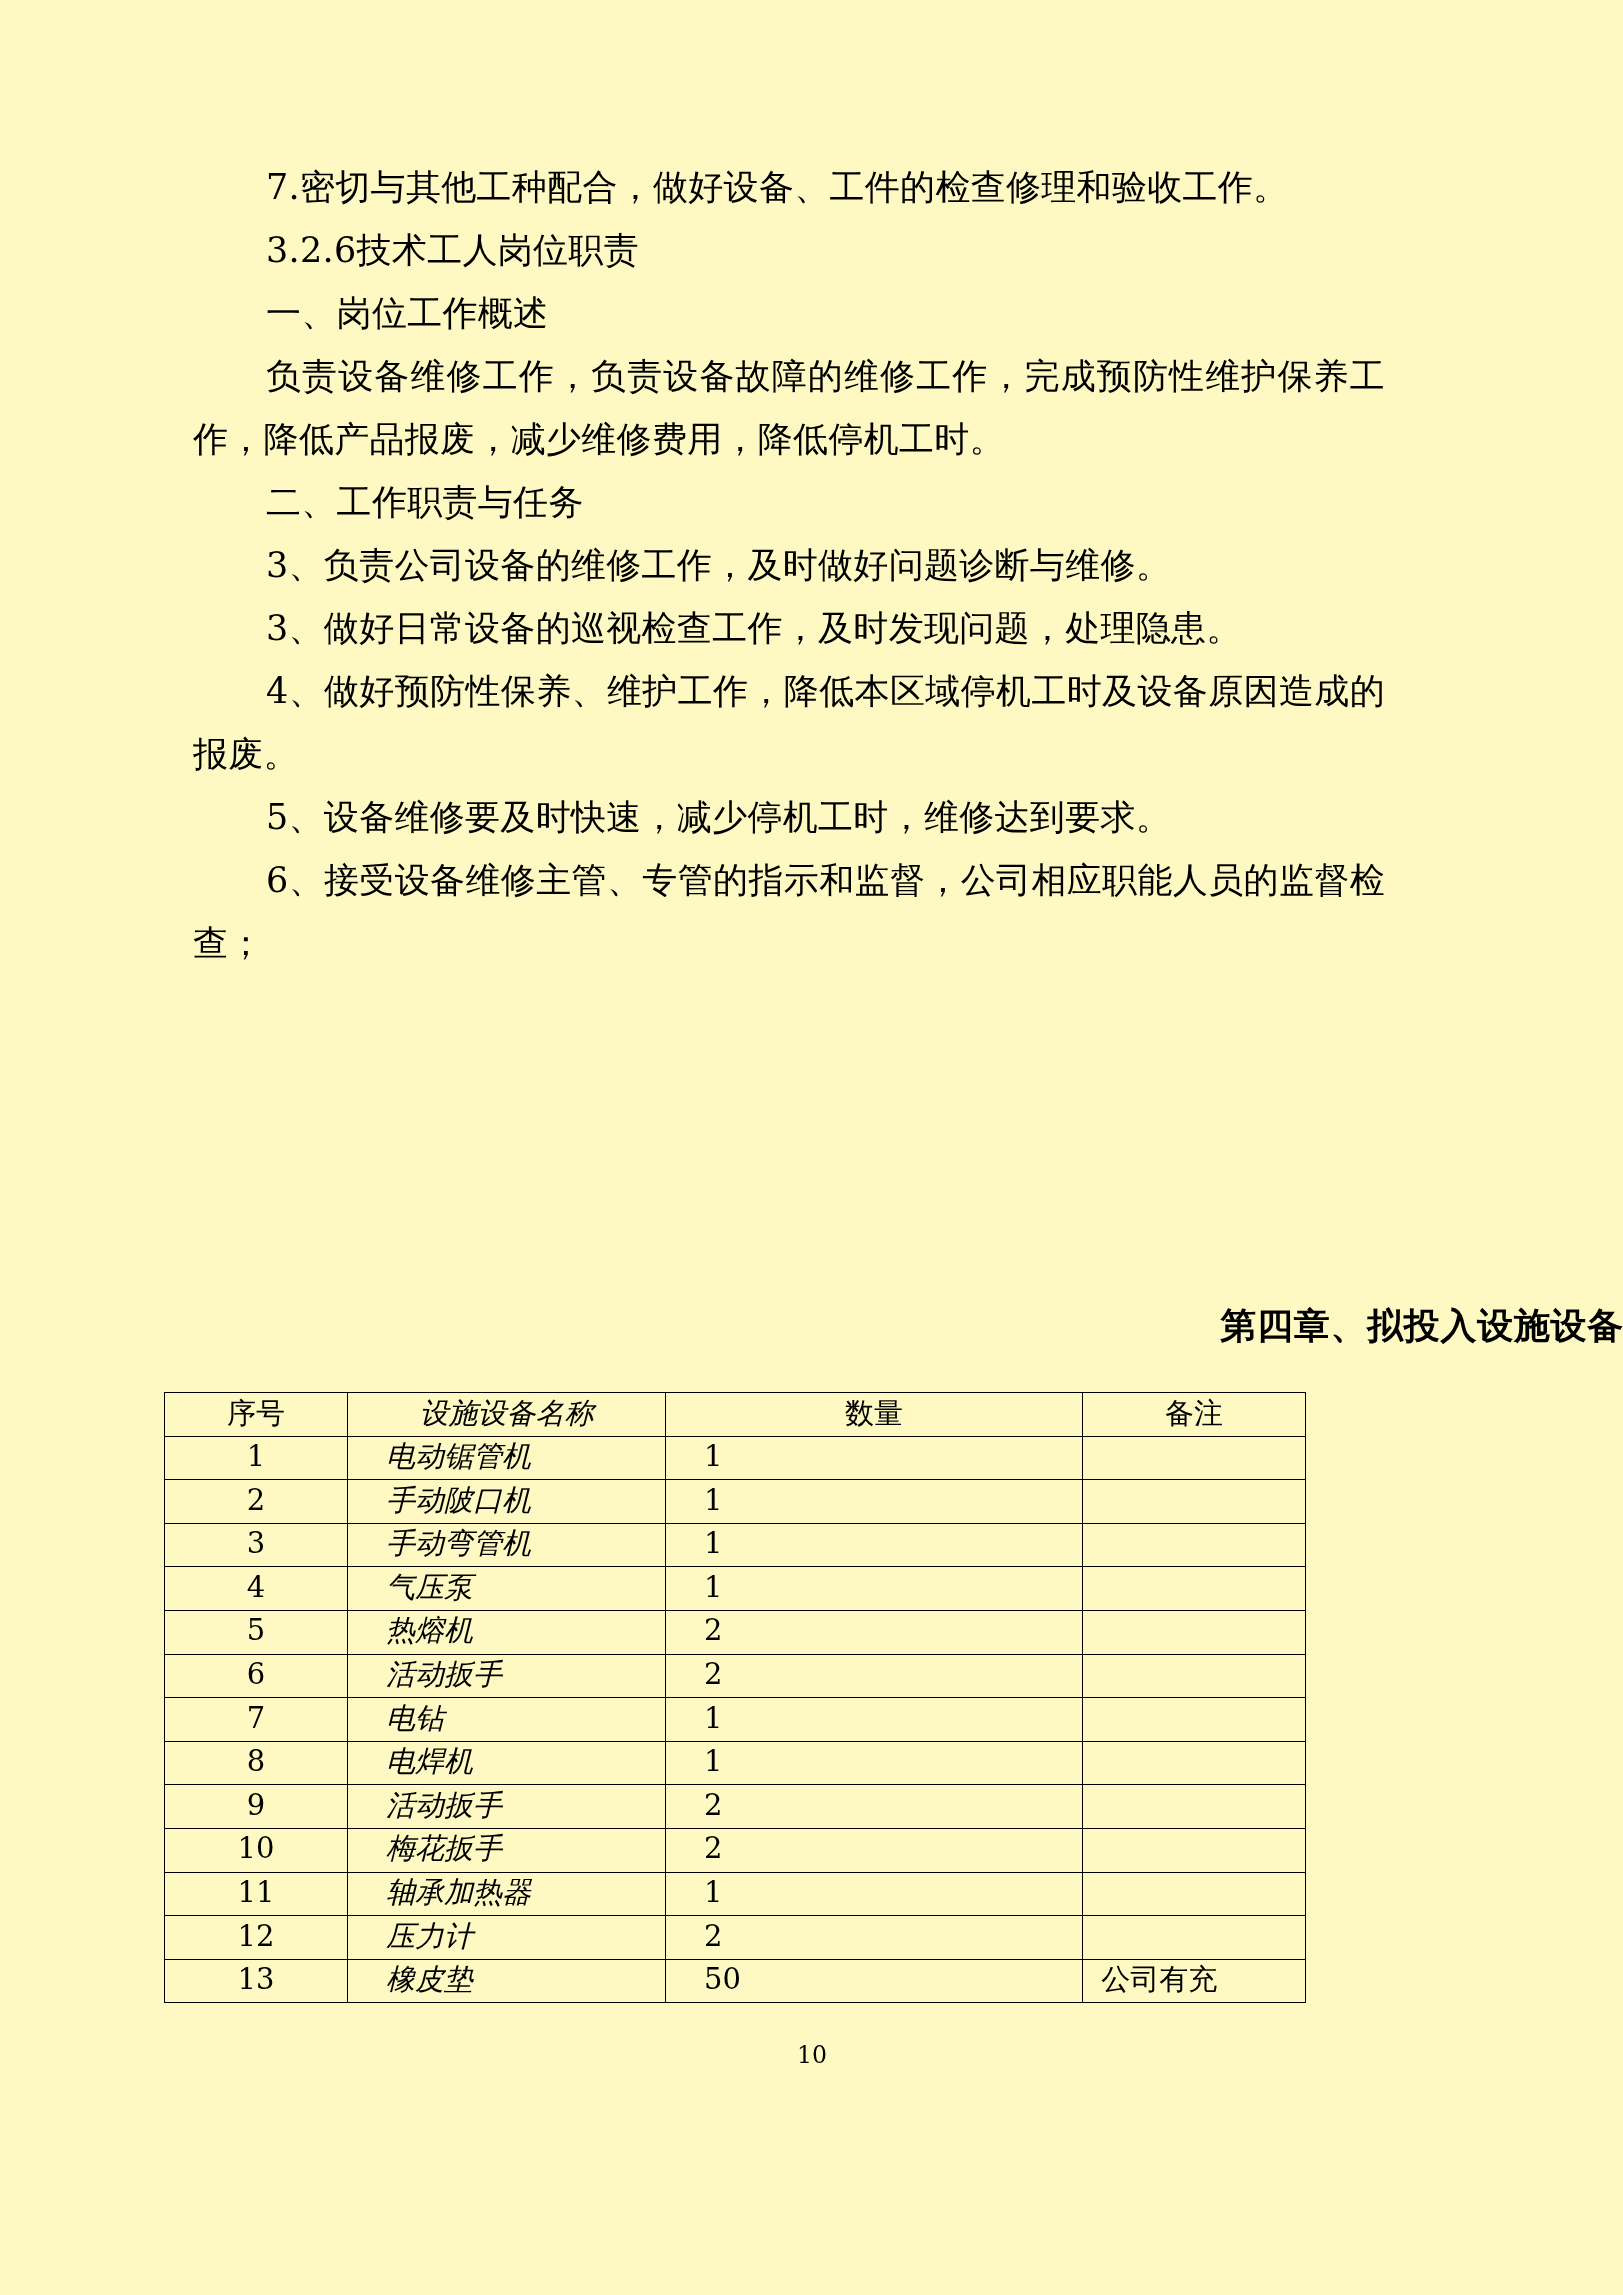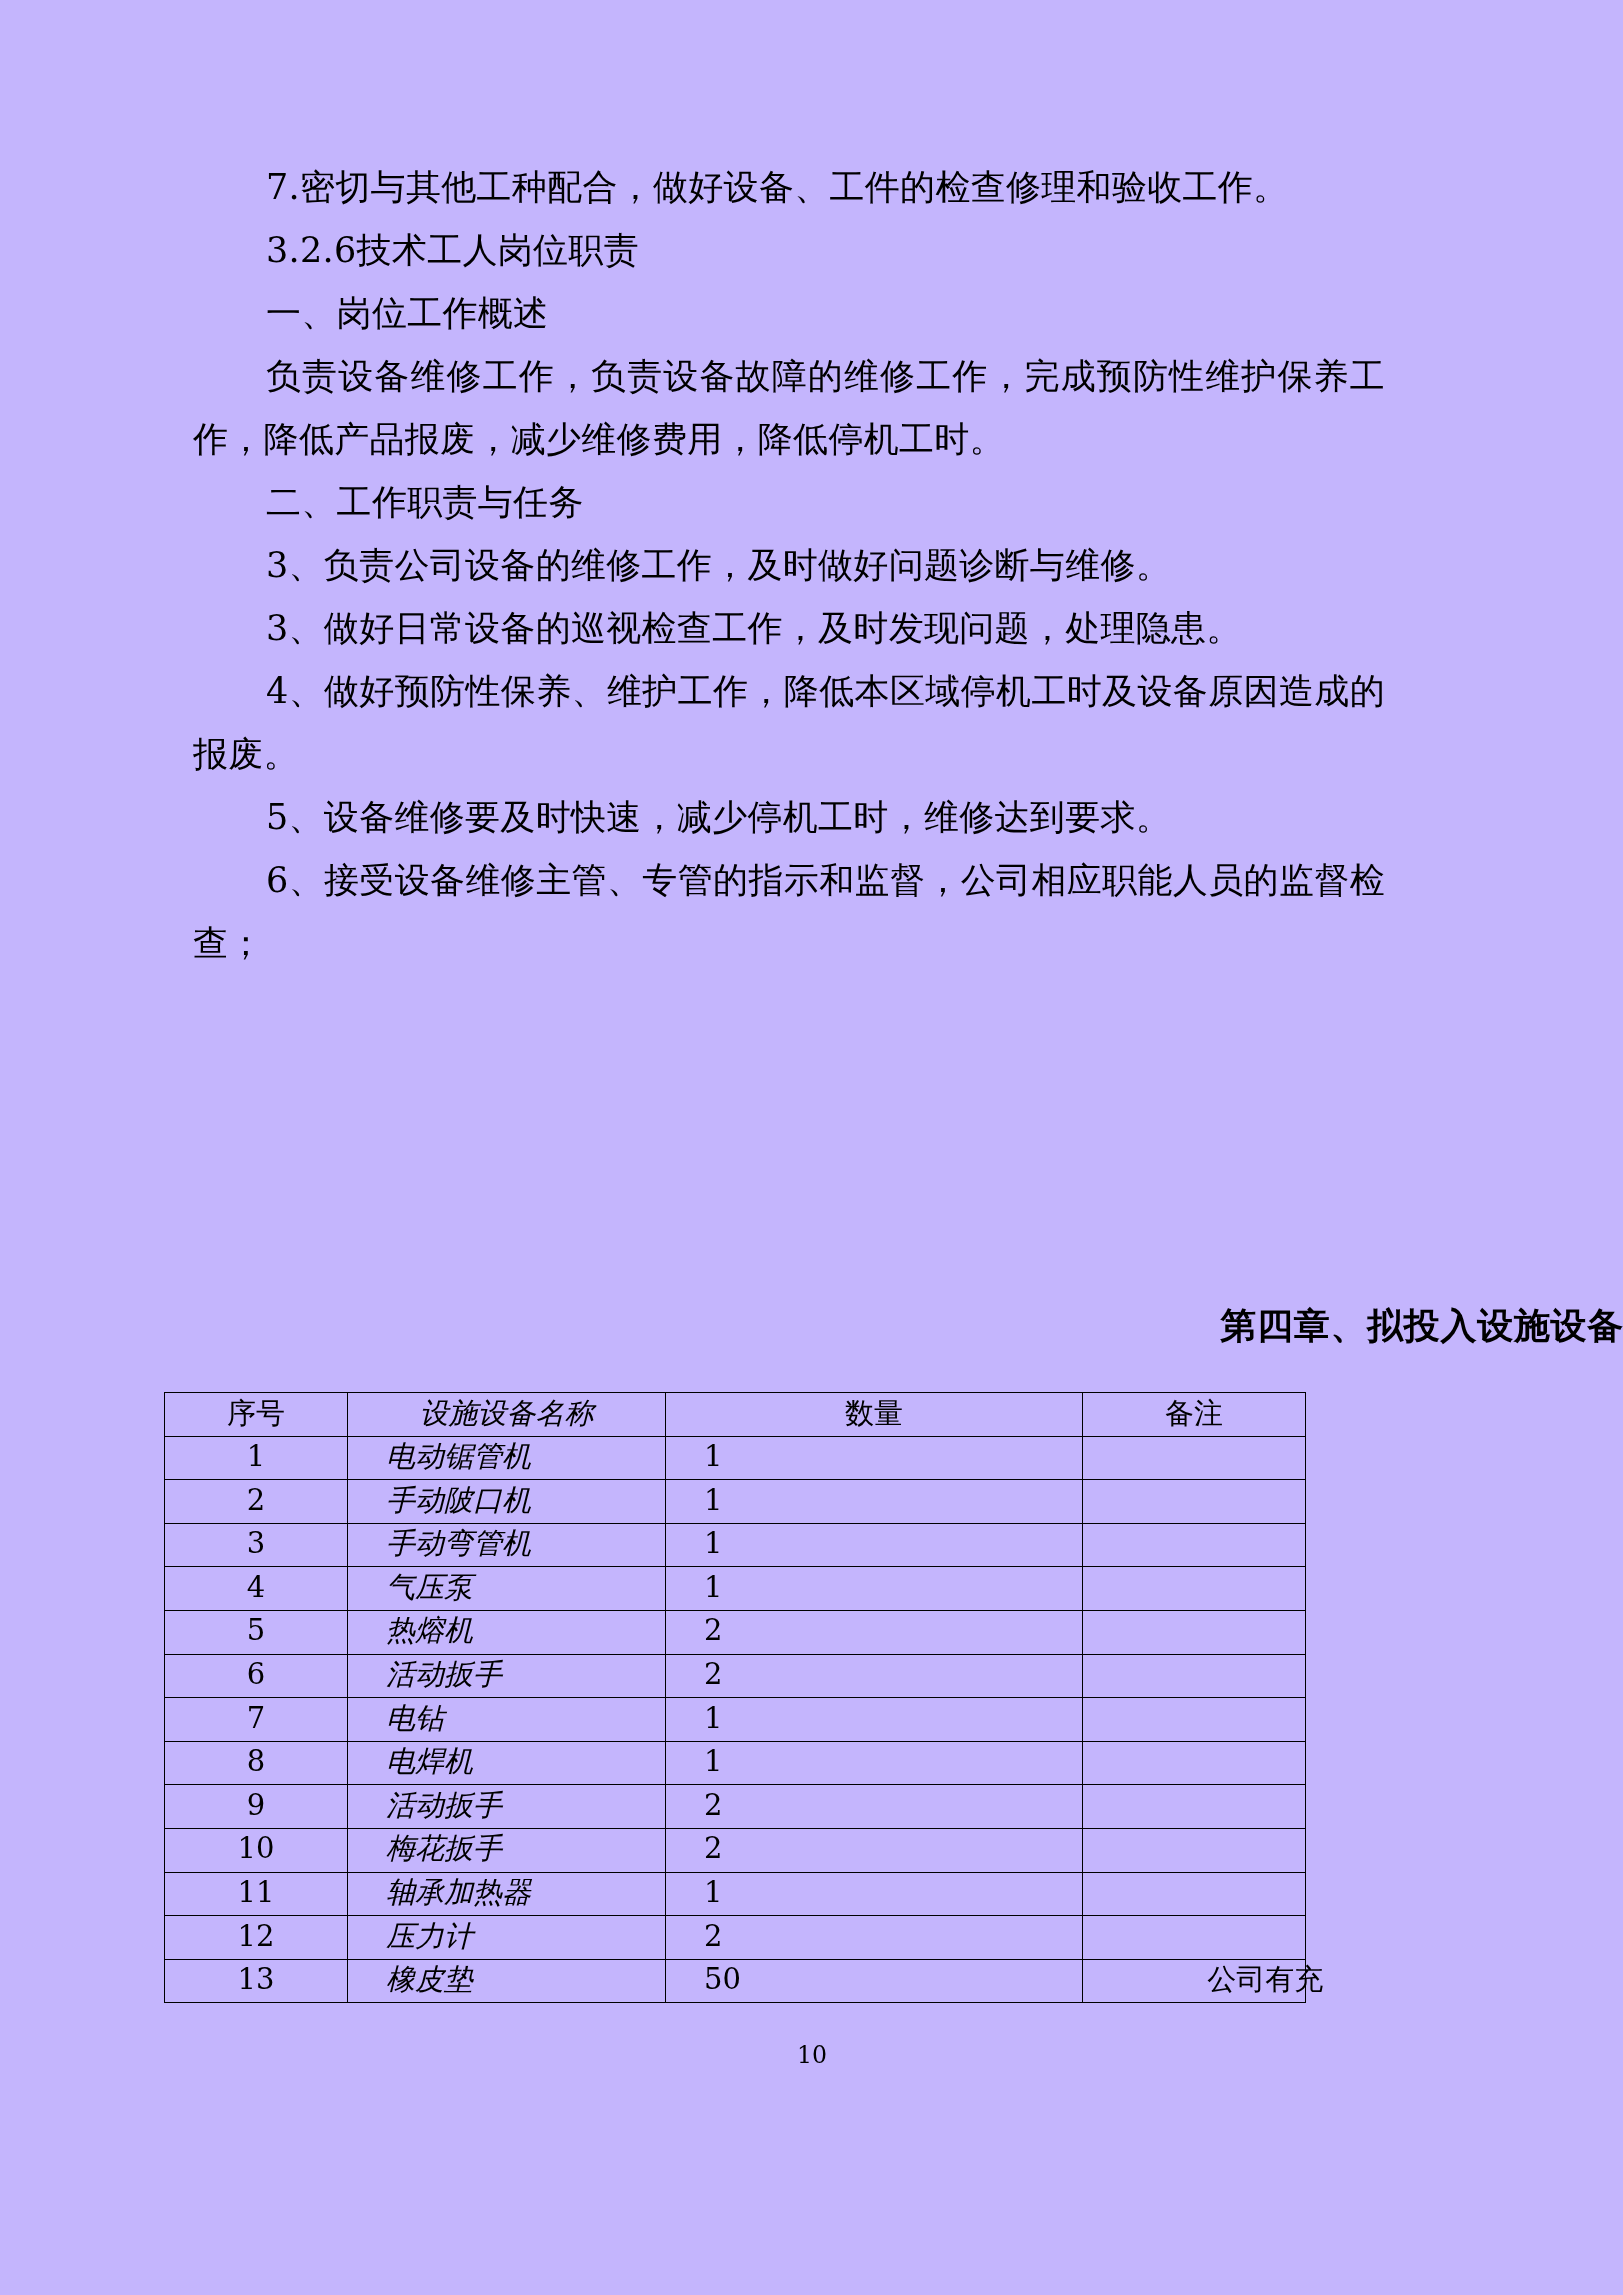--- a/index.html
+++ b/index.html
@@ -22,7 +22,7 @@
     left: 0; top: 0;
     width: 1624px;
     height: 2295px;
-    background: #c4b5fd;
+    background: #fef9c3;
   }
 
   

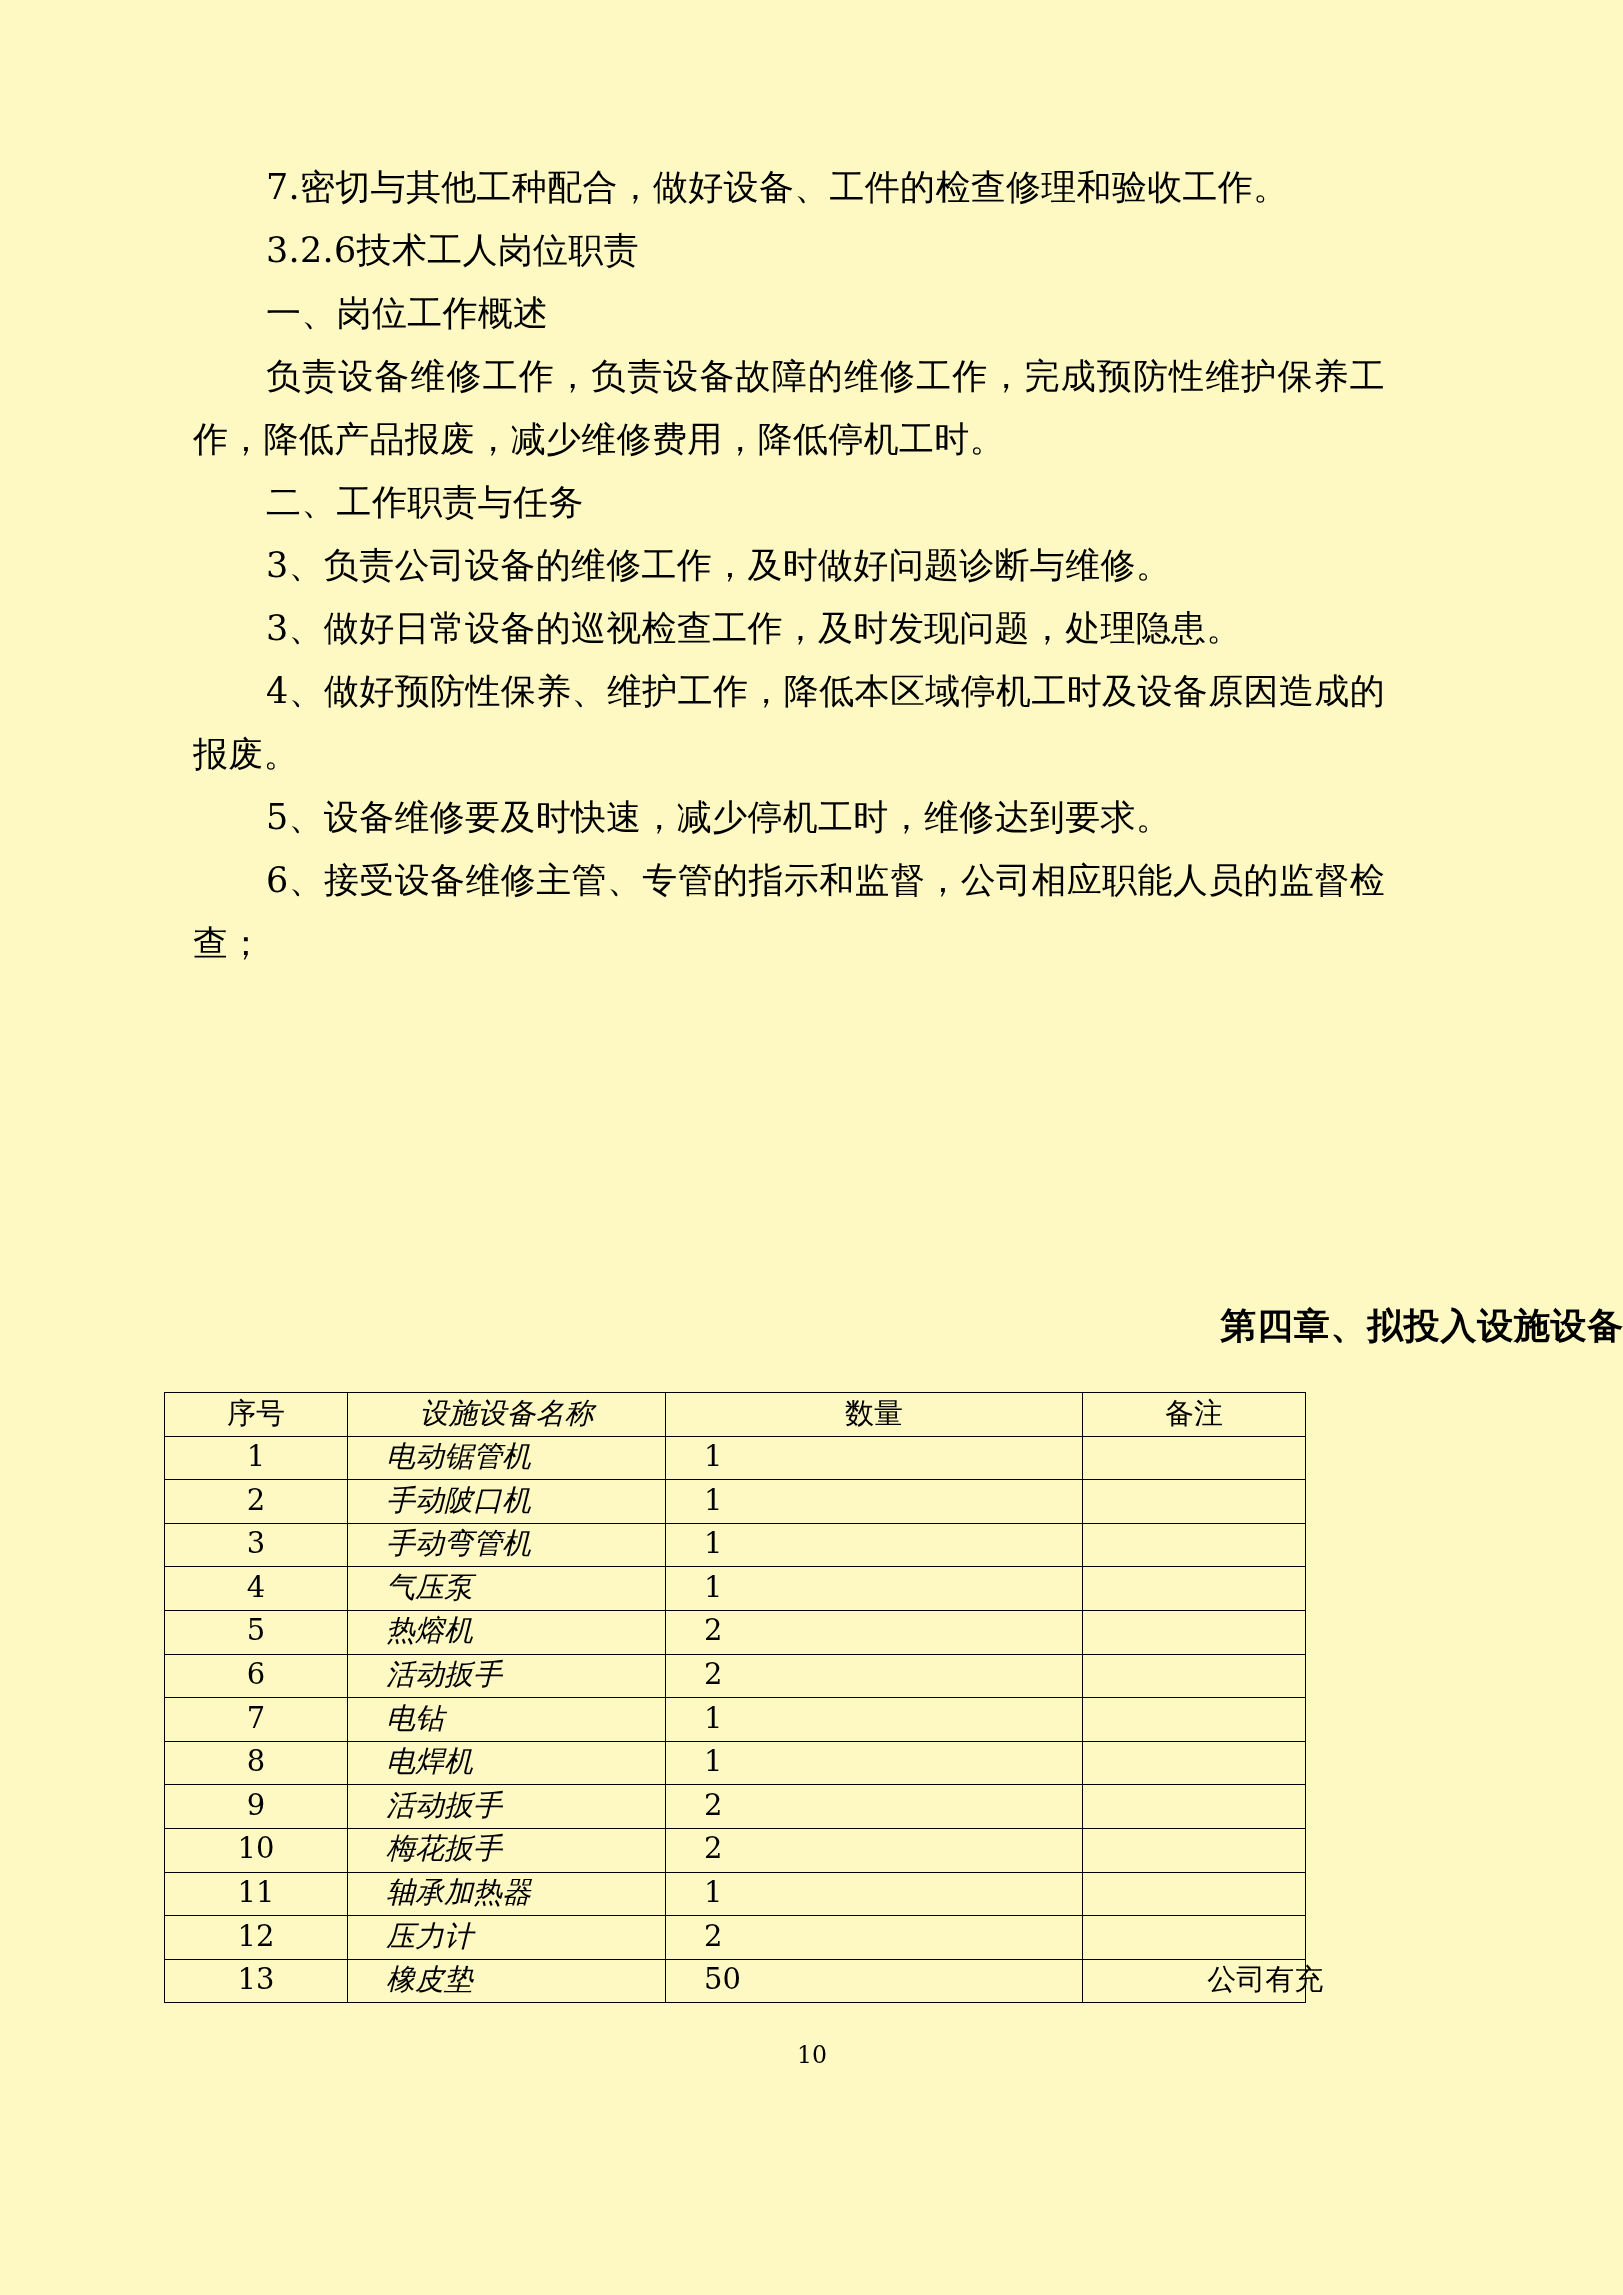--- a/index.html
+++ b/index.html
@@ -84,7 +84,7 @@
   .col-idx   { width: 182px; text-align: center; }
   .col-name  { width: 317px; text-align: left;  padding-left: 38px !important; font-style: italic; }
   .col-qty   { width: 416px; text-align: left;  padding-left: 38px !important; }
-  .col-note  { width: 222px; text-align: right; }
+  .col-note  { width: 222px; text-align: left; }
 
   .equip-table thead td { text-align: center !important; padding-left: 0 !important; }
 

